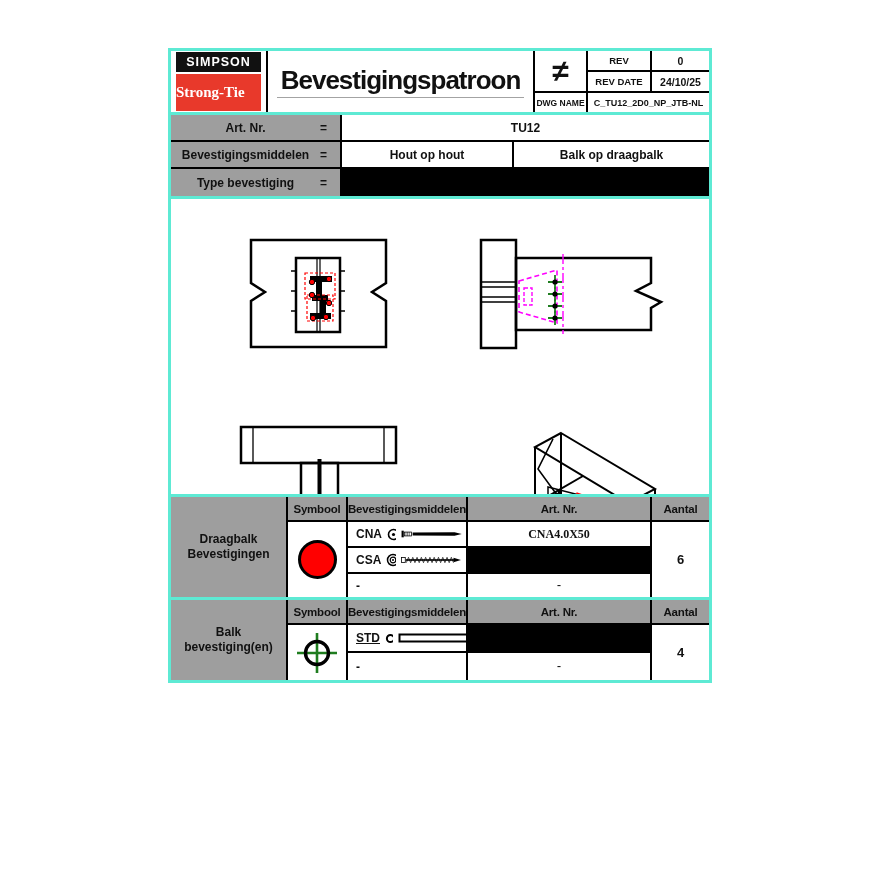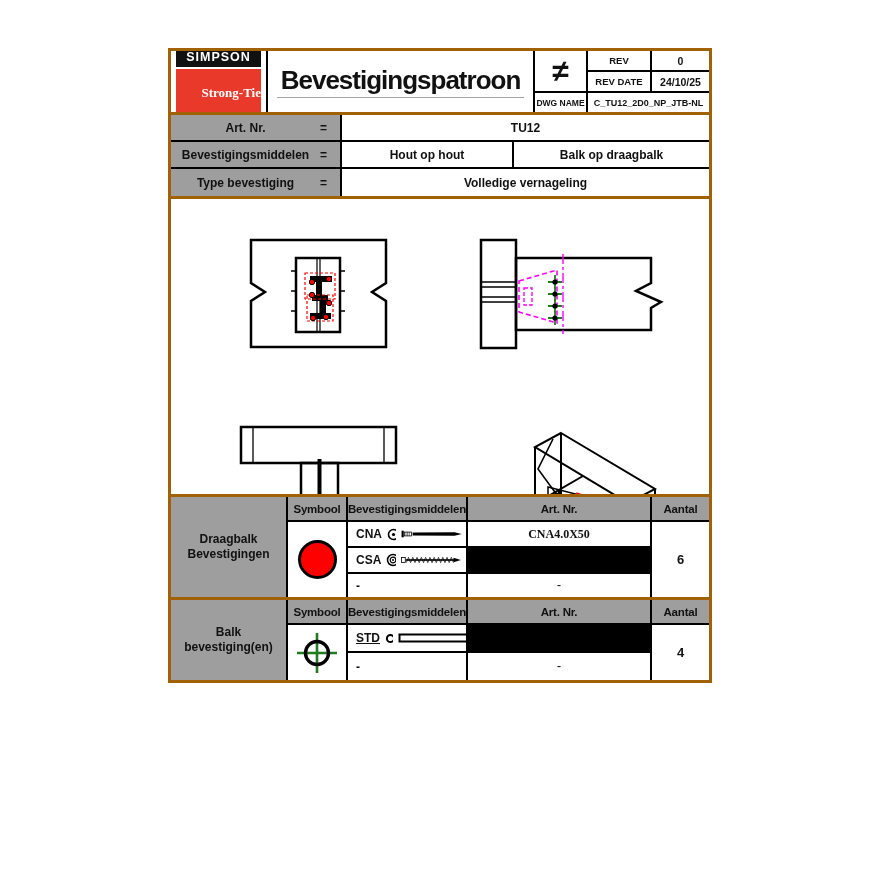--- a/index.html
+++ b/index.html
@@ -4,7 +4,7 @@
 <style>
   html,body{margin:0;padding:0;background:#fff;}
   body{width:880px;height:880px;position:relative;font-family:"Liberation Sans",sans-serif;color:#111;}
-  .sheet{position:absolute;left:168px;top:48px;width:544px;height:635px;background:#a16207;
+  .sheet{position:absolute;left:168px;top:48px;width:544px;height:635px;background:#5eead4;
          padding:3px;box-sizing:border-box;display:flex;flex-direction:column;gap:3px;}
   .cell{background:#fff;display:flex;align-items:center;justify-content:center;overflow:hidden;}
   .gray{background:#9e9e9e;}

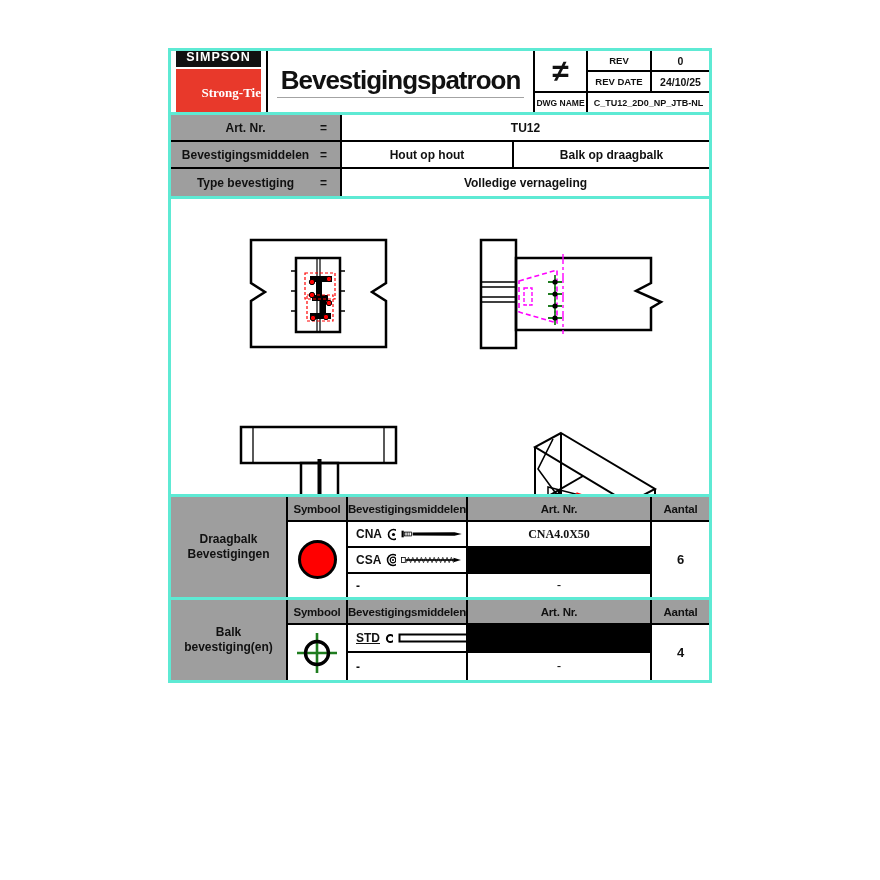--- a/index.html
+++ b/index.html
@@ -13,8 +13,8 @@
   .logo-cell{flex-direction:column;gap:2px;padding:4px 5px;justify-content:center;}
   .logo-black{background:#111;color:#fff;font-weight:bold;font-size:12.5px;letter-spacing:1px;
               width:100%;text-align:center;padding:3px 0;box-sizing:border-box;}
-  .logo-red{background:#e8392b;color:#fff;font-weight:bold;font-size:13px;width:100%;text-align:right;
-            padding:16px 0;box-sizing:border-box;font-family:"Liberation Serif",serif;}
+  .logo-red{background:#e8392b;color:#fff;font-weight:bold;font-size:15px;width:100%;text-align:left;
+            padding:10px 0;box-sizing:border-box;font-family:"Liberation Serif",serif;}
   .title-text{font-size:26px;font-weight:bold;letter-spacing:-1px;border-bottom:1px solid #a3a3a3;padding:0 4px 1px;}
   .header-right{display:grid;grid-template-columns:51px 62px 1fr;grid-template-rows:19px 19px 1fr;gap:2px;background:#000;}
   .neq{grid-column:1;grid-row:1/3;font-size:30px;font-weight:bold;line-height:1;}

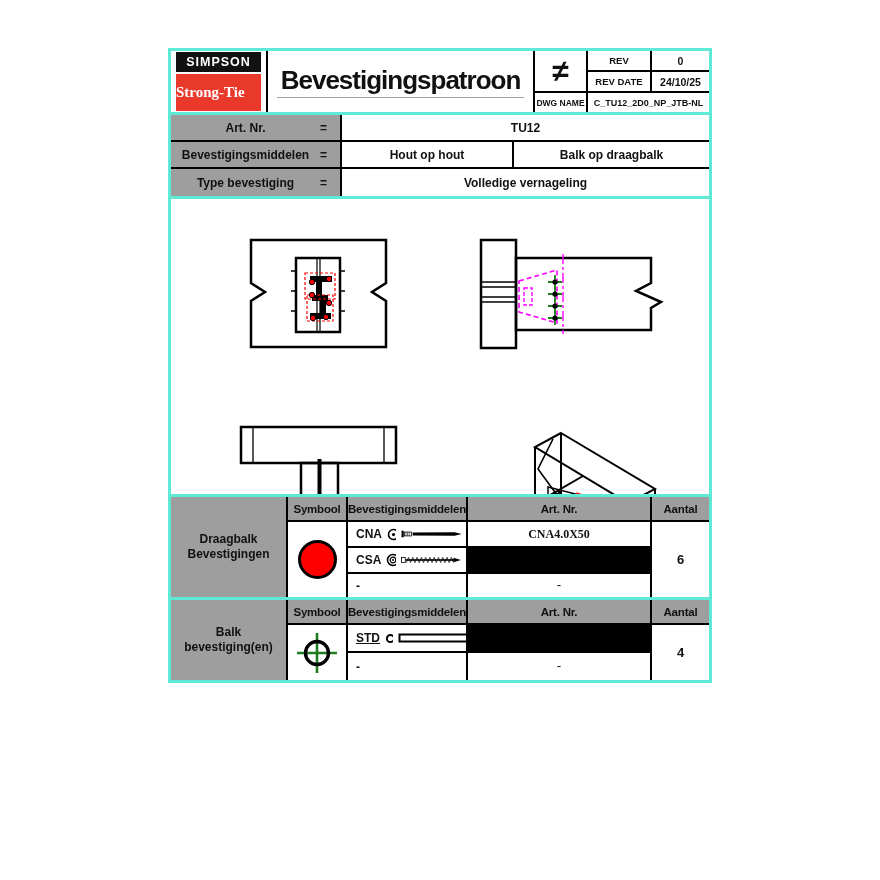--- a/index.html
+++ b/index.html
@@ -89,7 +89,6 @@
       <span class="lab">Type bevestiging</span>
       <span class="eq">=</span>
     </div>
-    <div class="cell ival span23">Volledige vernageling</div>
   </div>
 
   <div class="cell draw">

